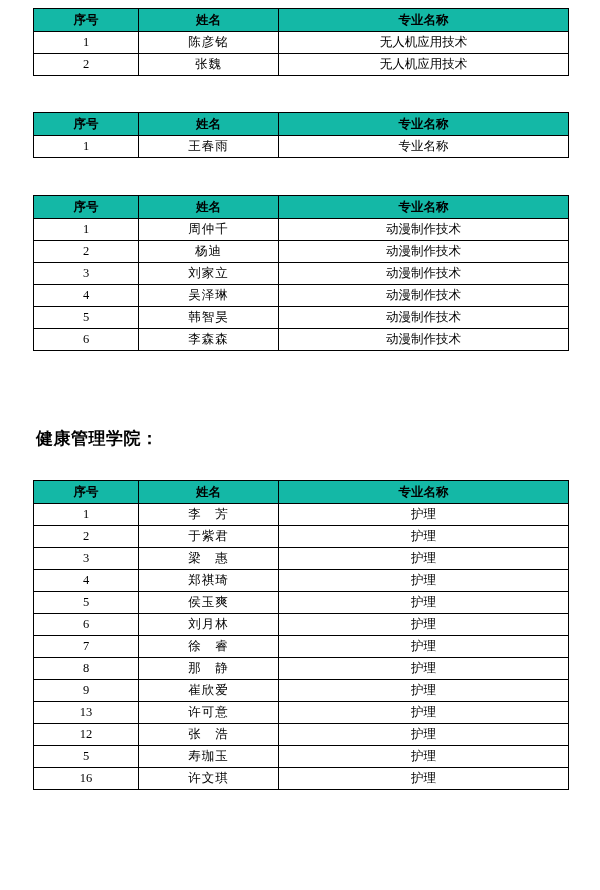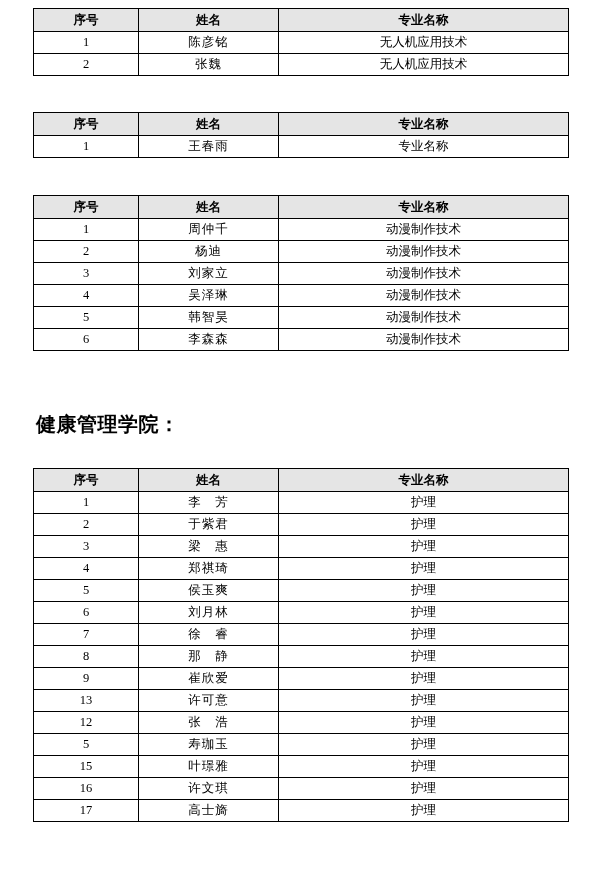--- a/index.html
+++ b/index.html
@@ -39,7 +39,7 @@
     font-weight: normal;
   }
   table.doc-table thead td {
-    background: #e5e5e5;
+    background: #14b8a6;
     font-weight: bold;
     height: 22px;
     line-height: 22px;

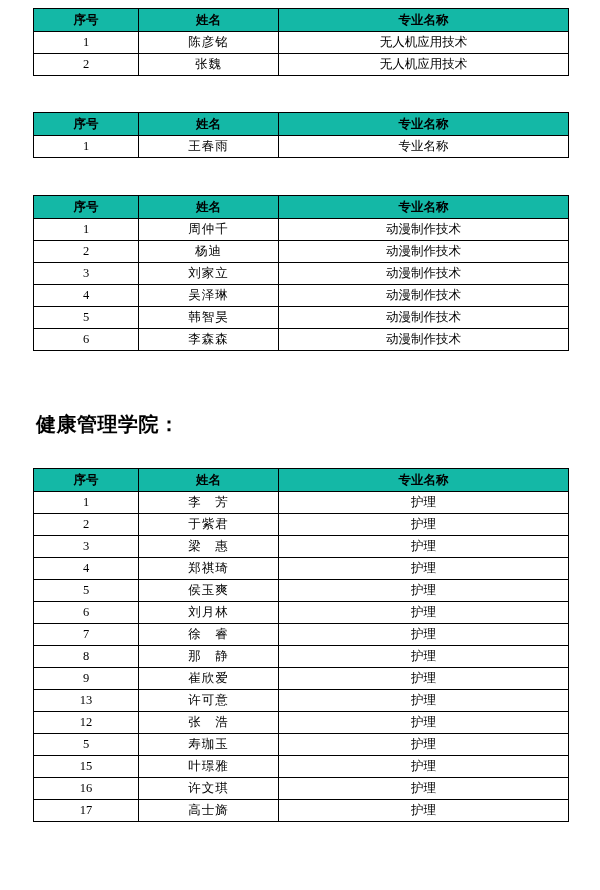--- a/index.html
+++ b/index.html
@@ -54,8 +54,8 @@
   .spacer-d { height: 30px; }
 
   .section-title {
-    margin: 0 0 0 36px;
-    font-size: 20px;
+    margin: 16px 0 0 36px;
+    font-size: 17px;
     font-weight: bold;
     letter-spacing: 0.5px;
   }

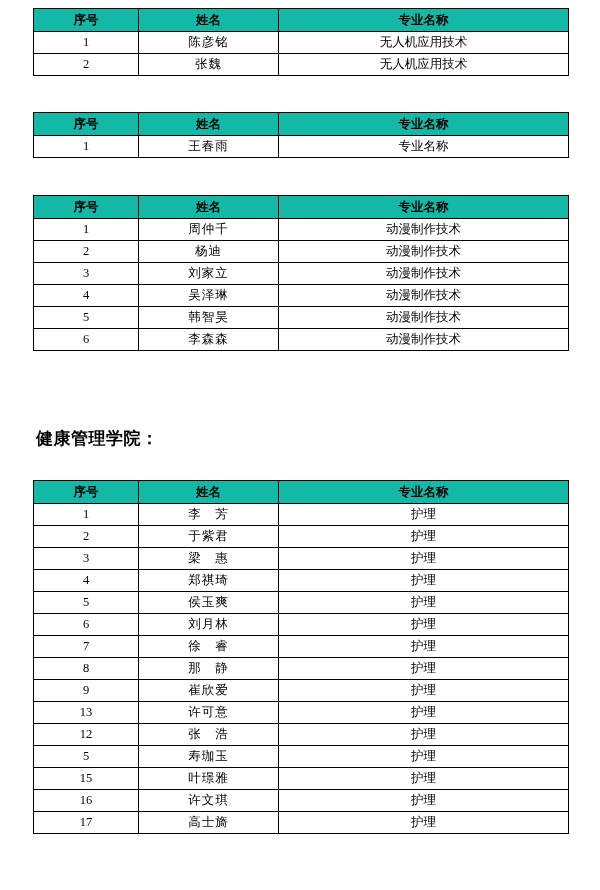--- a/index.html
+++ b/index.html
@@ -250,11 +250,6 @@
         <td>护理</td>
       </tr>
       <tr>
-        <td>15</td>
-        <td class="name-cell">叶璟雅</td>
-        <td>护理</td>
-      </tr>
-      <tr>
         <td>16</td>
         <td class="name-cell">许文琪</td>
         <td>护理</td>

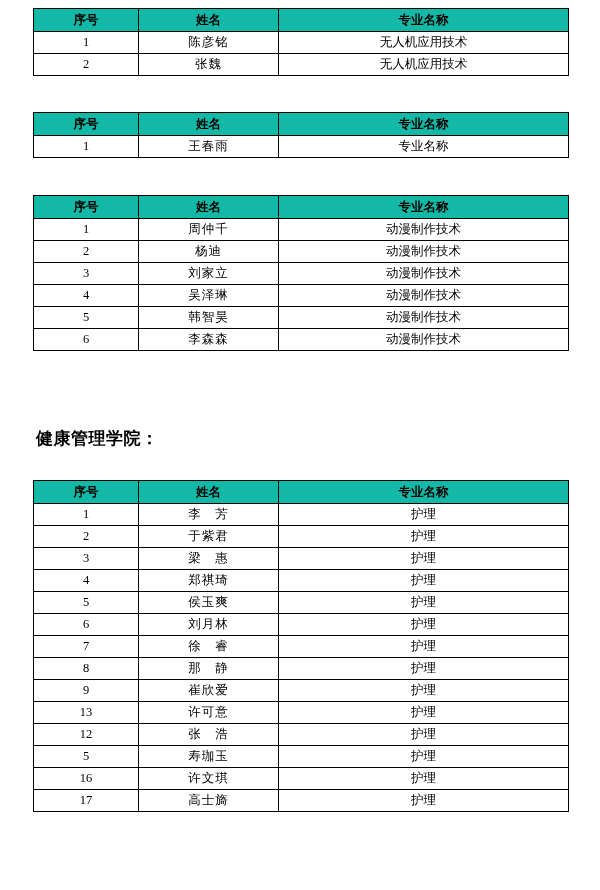--- a/index.html
+++ b/index.html
@@ -254,11 +254,6 @@
         <td class="name-cell">许文琪</td>
         <td>护理</td>
       </tr>
-      <tr>
-        <td>17</td>
-        <td class="name-cell">高士旖</td>
-        <td>护理</td>
-      </tr>
     </tbody>
   </table>
 

